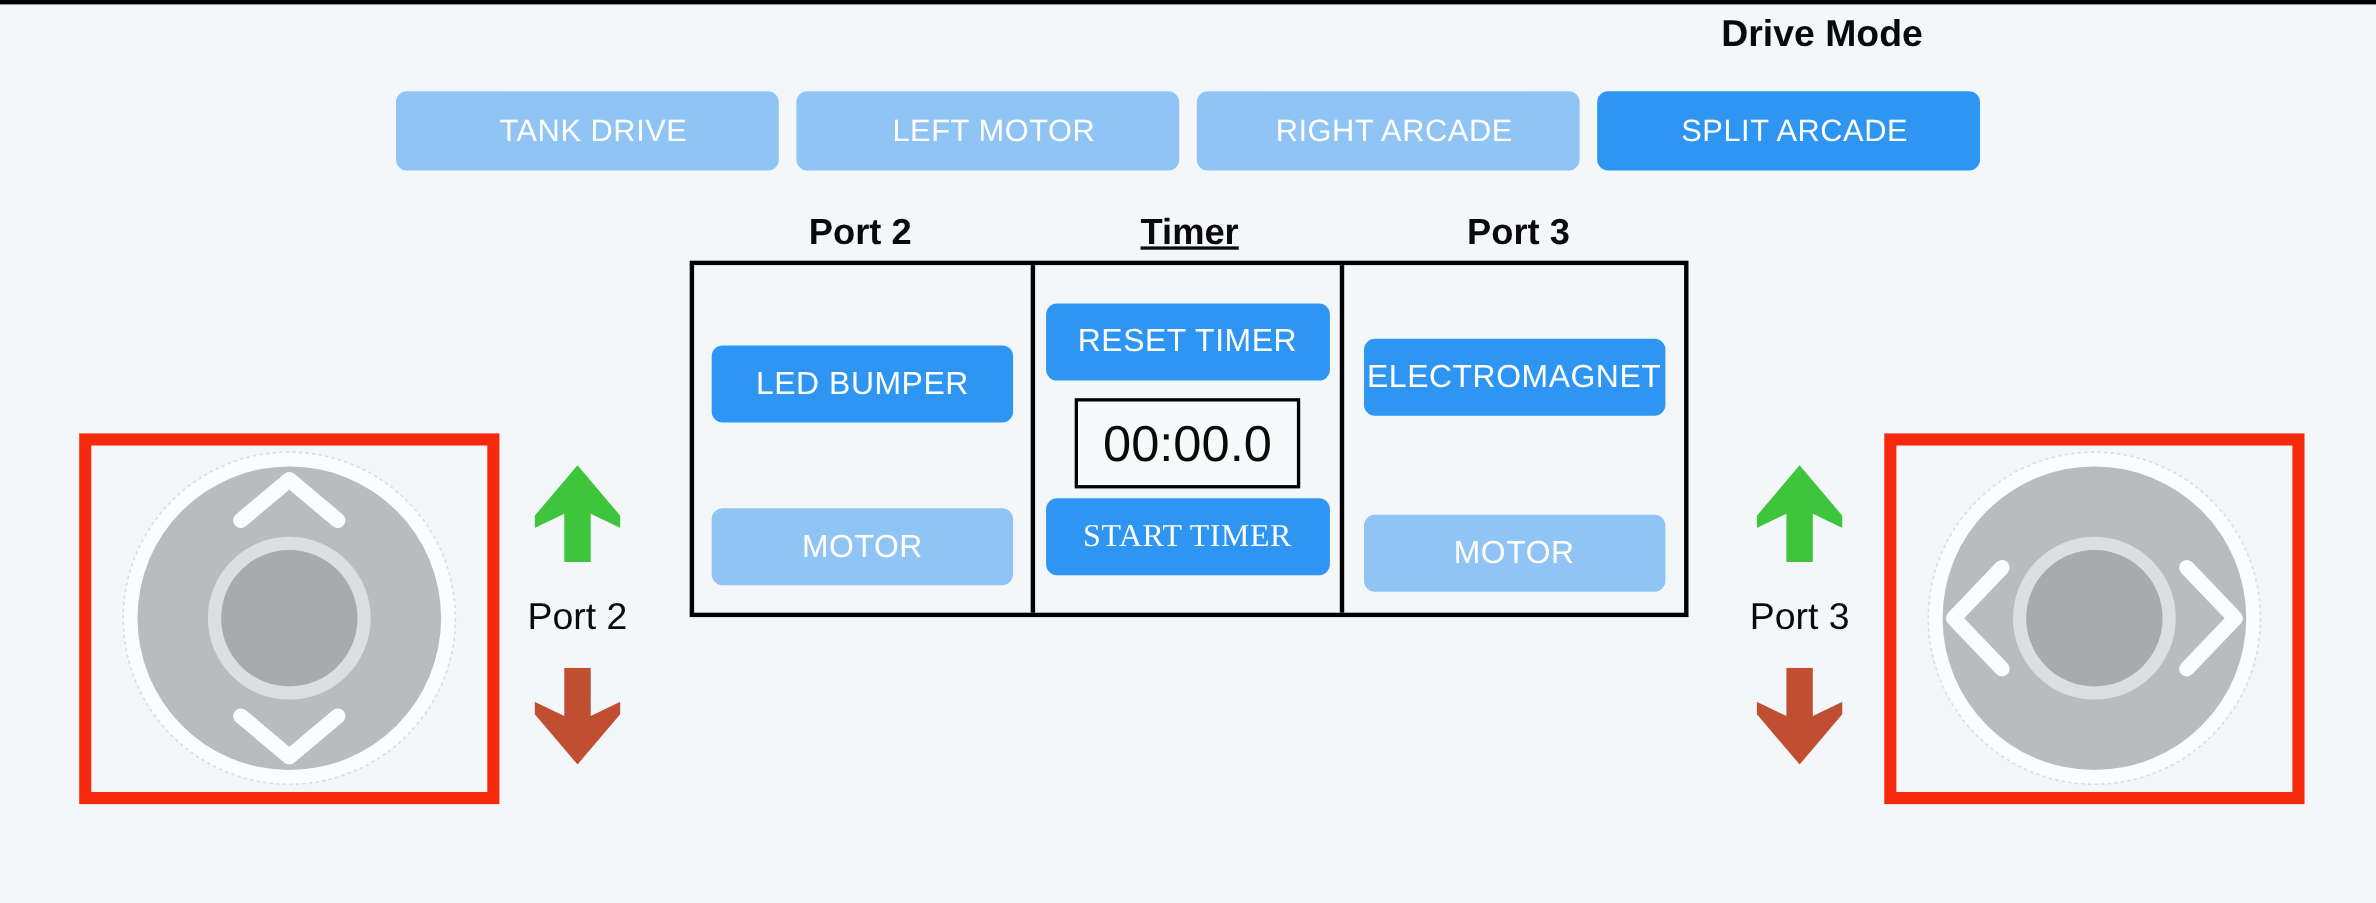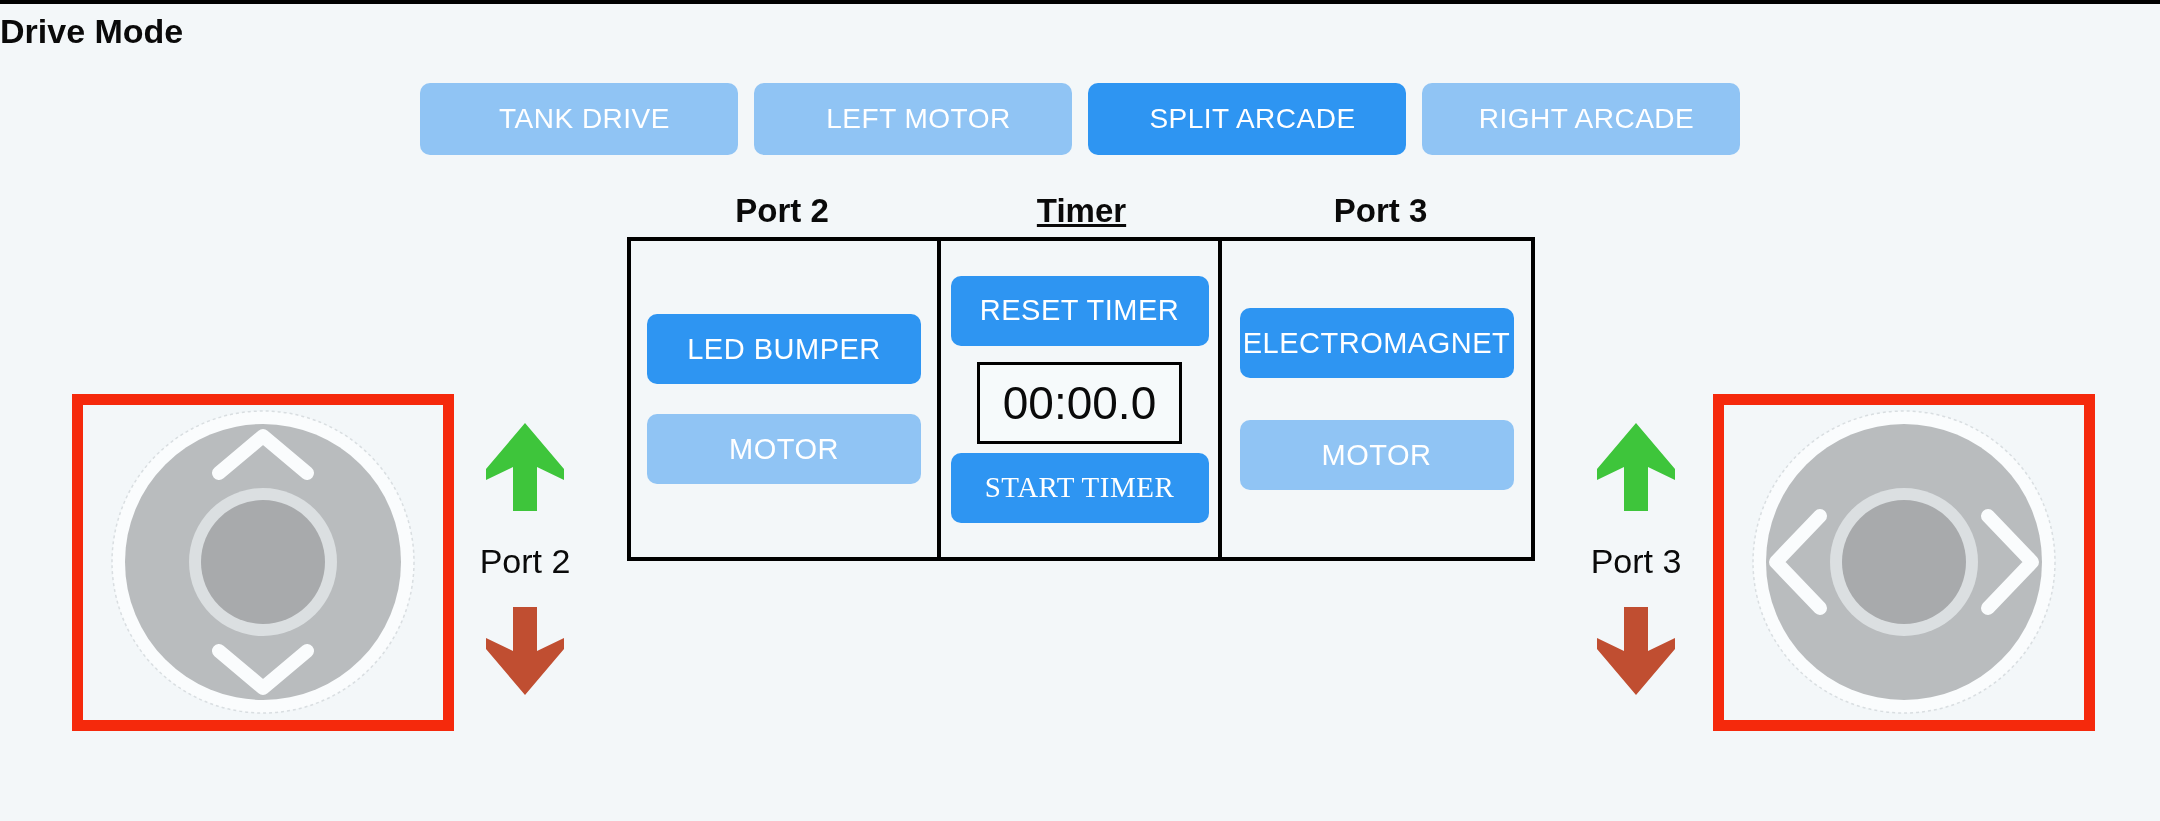--- a/index.html
+++ b/index.html
@@ -20,7 +20,7 @@
 
   .page-title {
     position: absolute; left: 0; top: 12px; width: 1748px;
-    text-align: left; font-size: 34px; font-weight: 700; color: #0a0a0a;
+    text-align: right; font-size: 34px; font-weight: 700; color: #0a0a0a;
   }
 
   

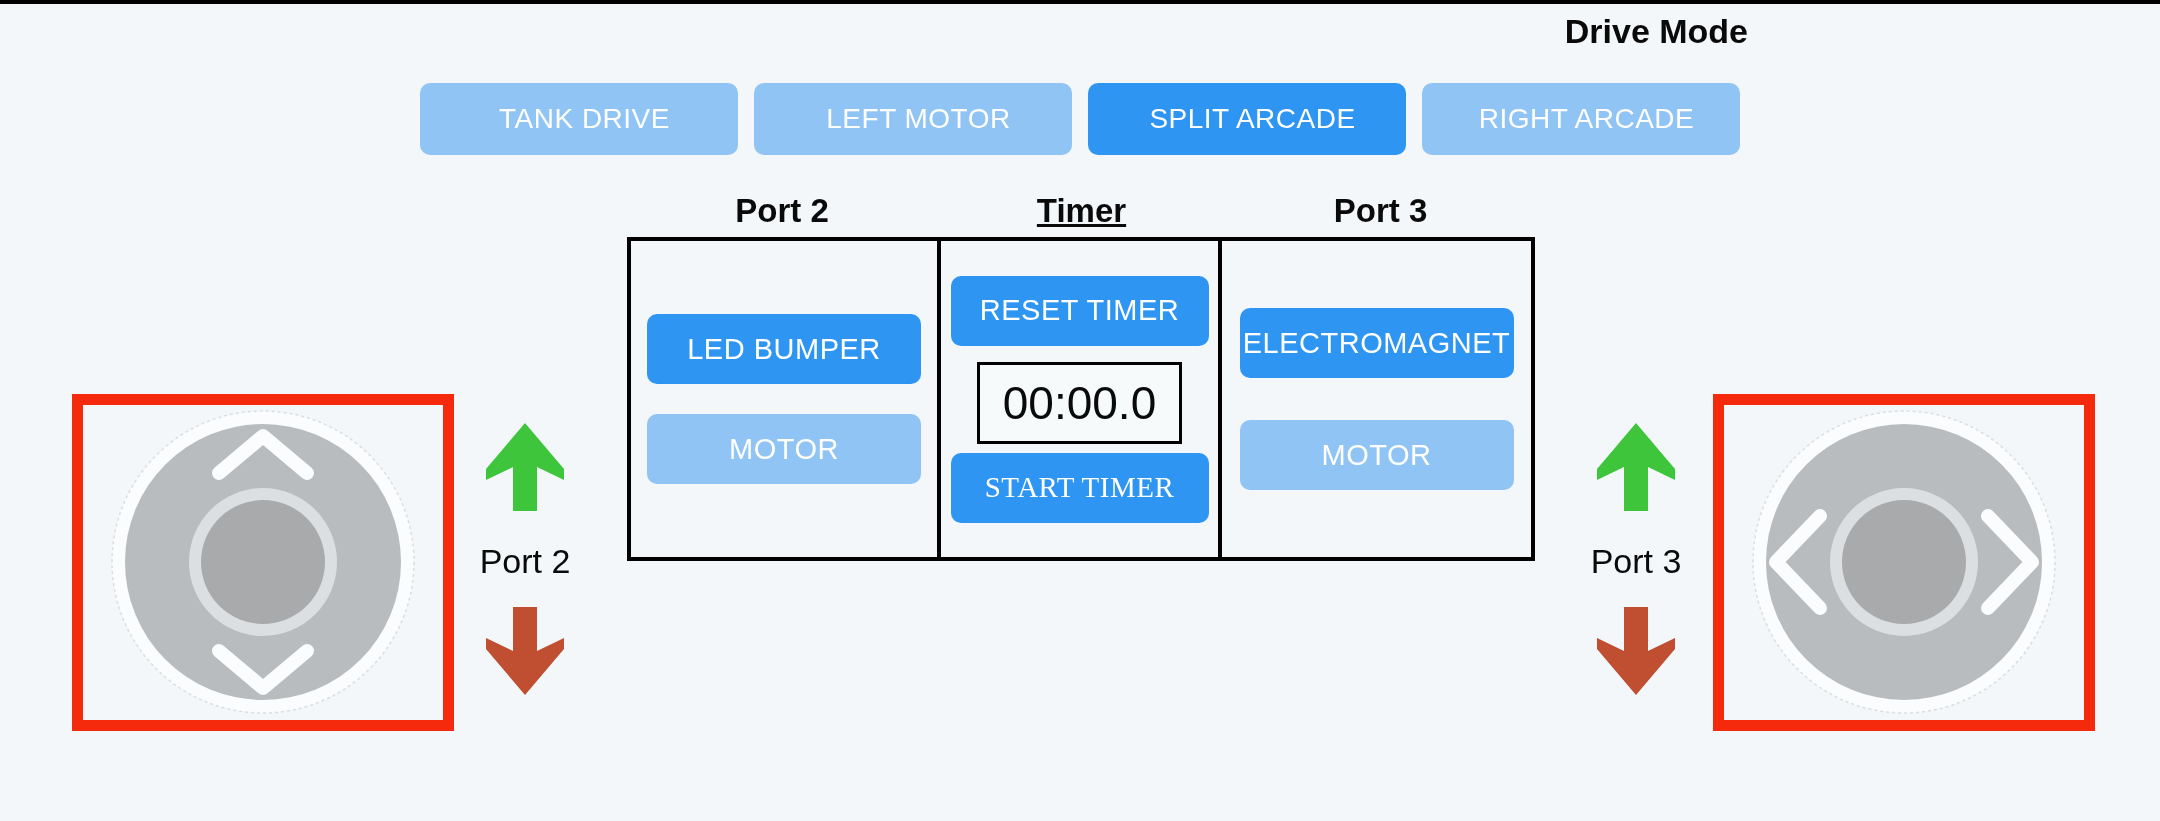--- a/index.html
+++ b/index.html
@@ -36,7 +36,7 @@
     font-family: inherit; cursor: pointer;
   }
   .btn.active { background: #2E95F2; }
-  .drive-btn { width: 318px; height: 72px; padding-left: 17px; }
+  .drive-btn { width: 348px; height: 72px; padding-left: 17px; }
 
   
   .panel-headers {

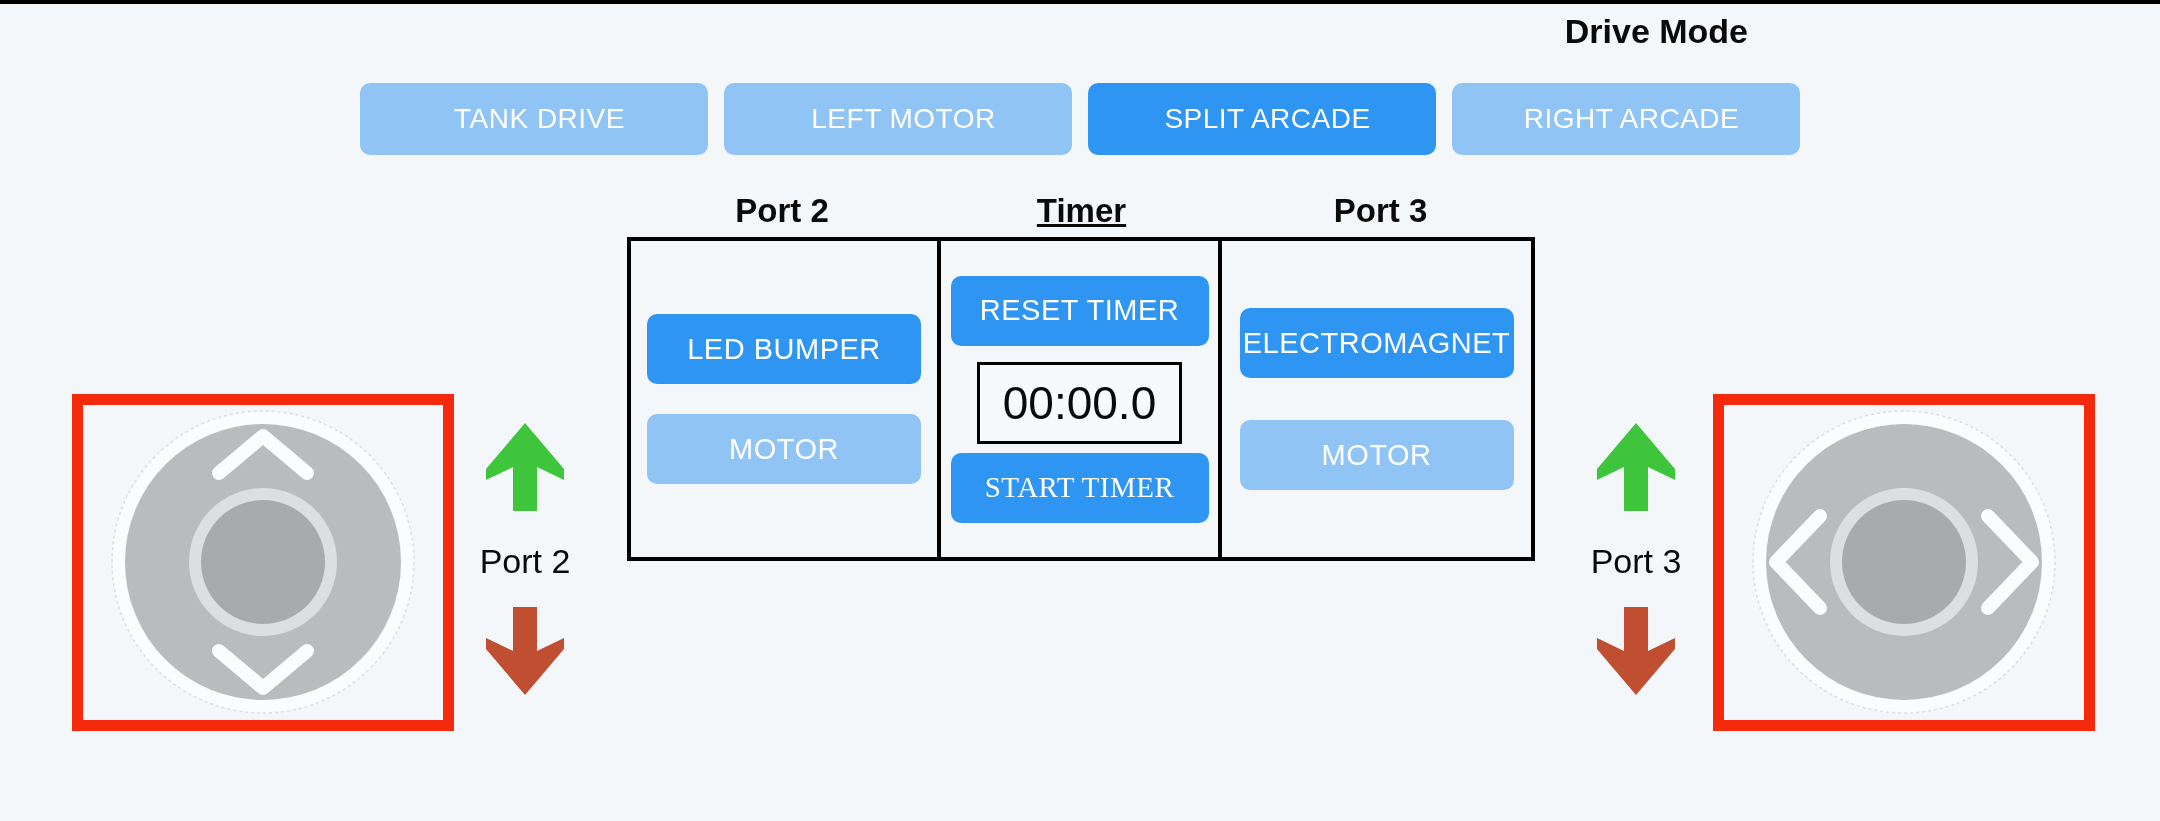--- a/index.html
+++ b/index.html
@@ -104,8 +104,8 @@
   <div class="drive-row">
     <button class="btn drive-btn">TANK DRIVE</button>
     <button class="btn drive-btn">LEFT MOTOR</button>
+    <button class="btn drive-btn">RIGHT ARCADE</button>
     <button class="btn drive-btn active">SPLIT ARCADE</button>
-    <button class="btn drive-btn">RIGHT ARCADE</button>
   </div>
 
   <div class="panel-headers">

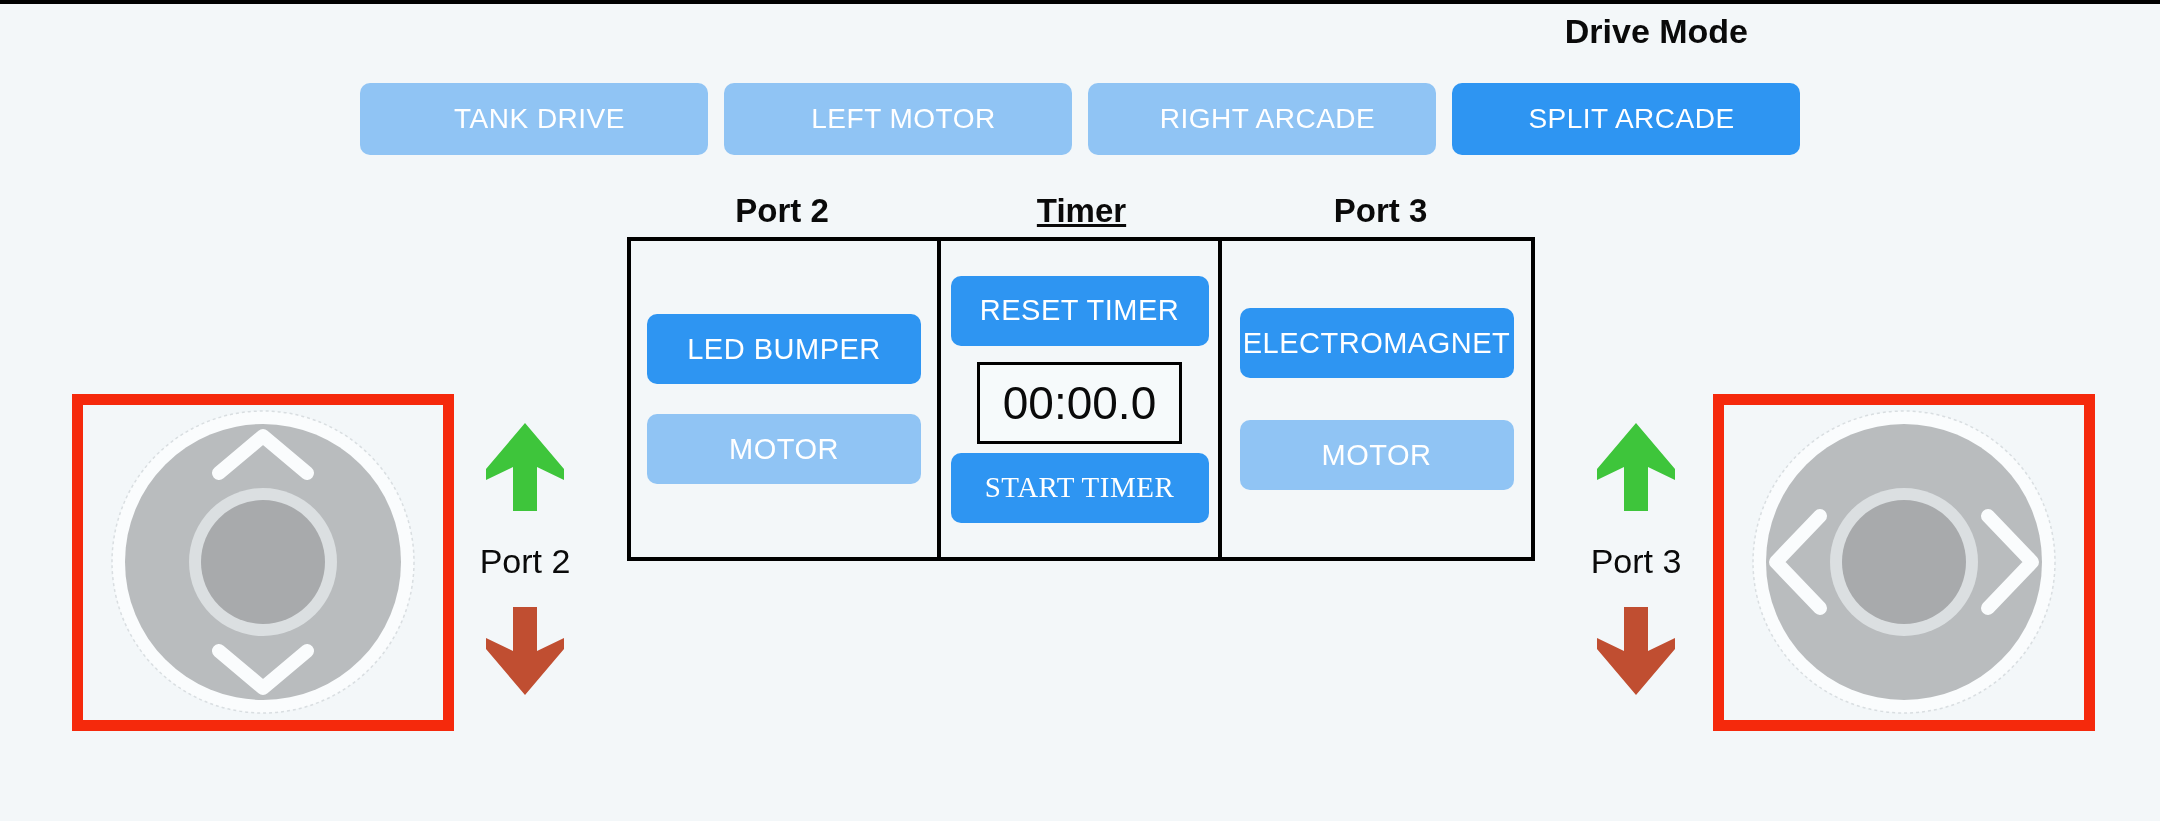--- a/index.html
+++ b/index.html
@@ -64,7 +64,7 @@
   .tcol-2 { width: 285px; border-left: 4px solid #000; border-right: 4px solid #000; }
   .tcol-3 { width: 309px; gap: 42px; }
 
-  .device-btn { width: 274px; height: 70px; font-size: 29px; }
+  .device-btn { width: 274px; height: 70px; font-size: 29px; margin-top: 48px; }
   .timer-btn  { width: 258px; height: 70px; font-size: 29px; }
   .timer-reset { margin-bottom: 16px; }
   .timer-start { margin-top: 9px; font-family: Liberation Serif, serif; }

